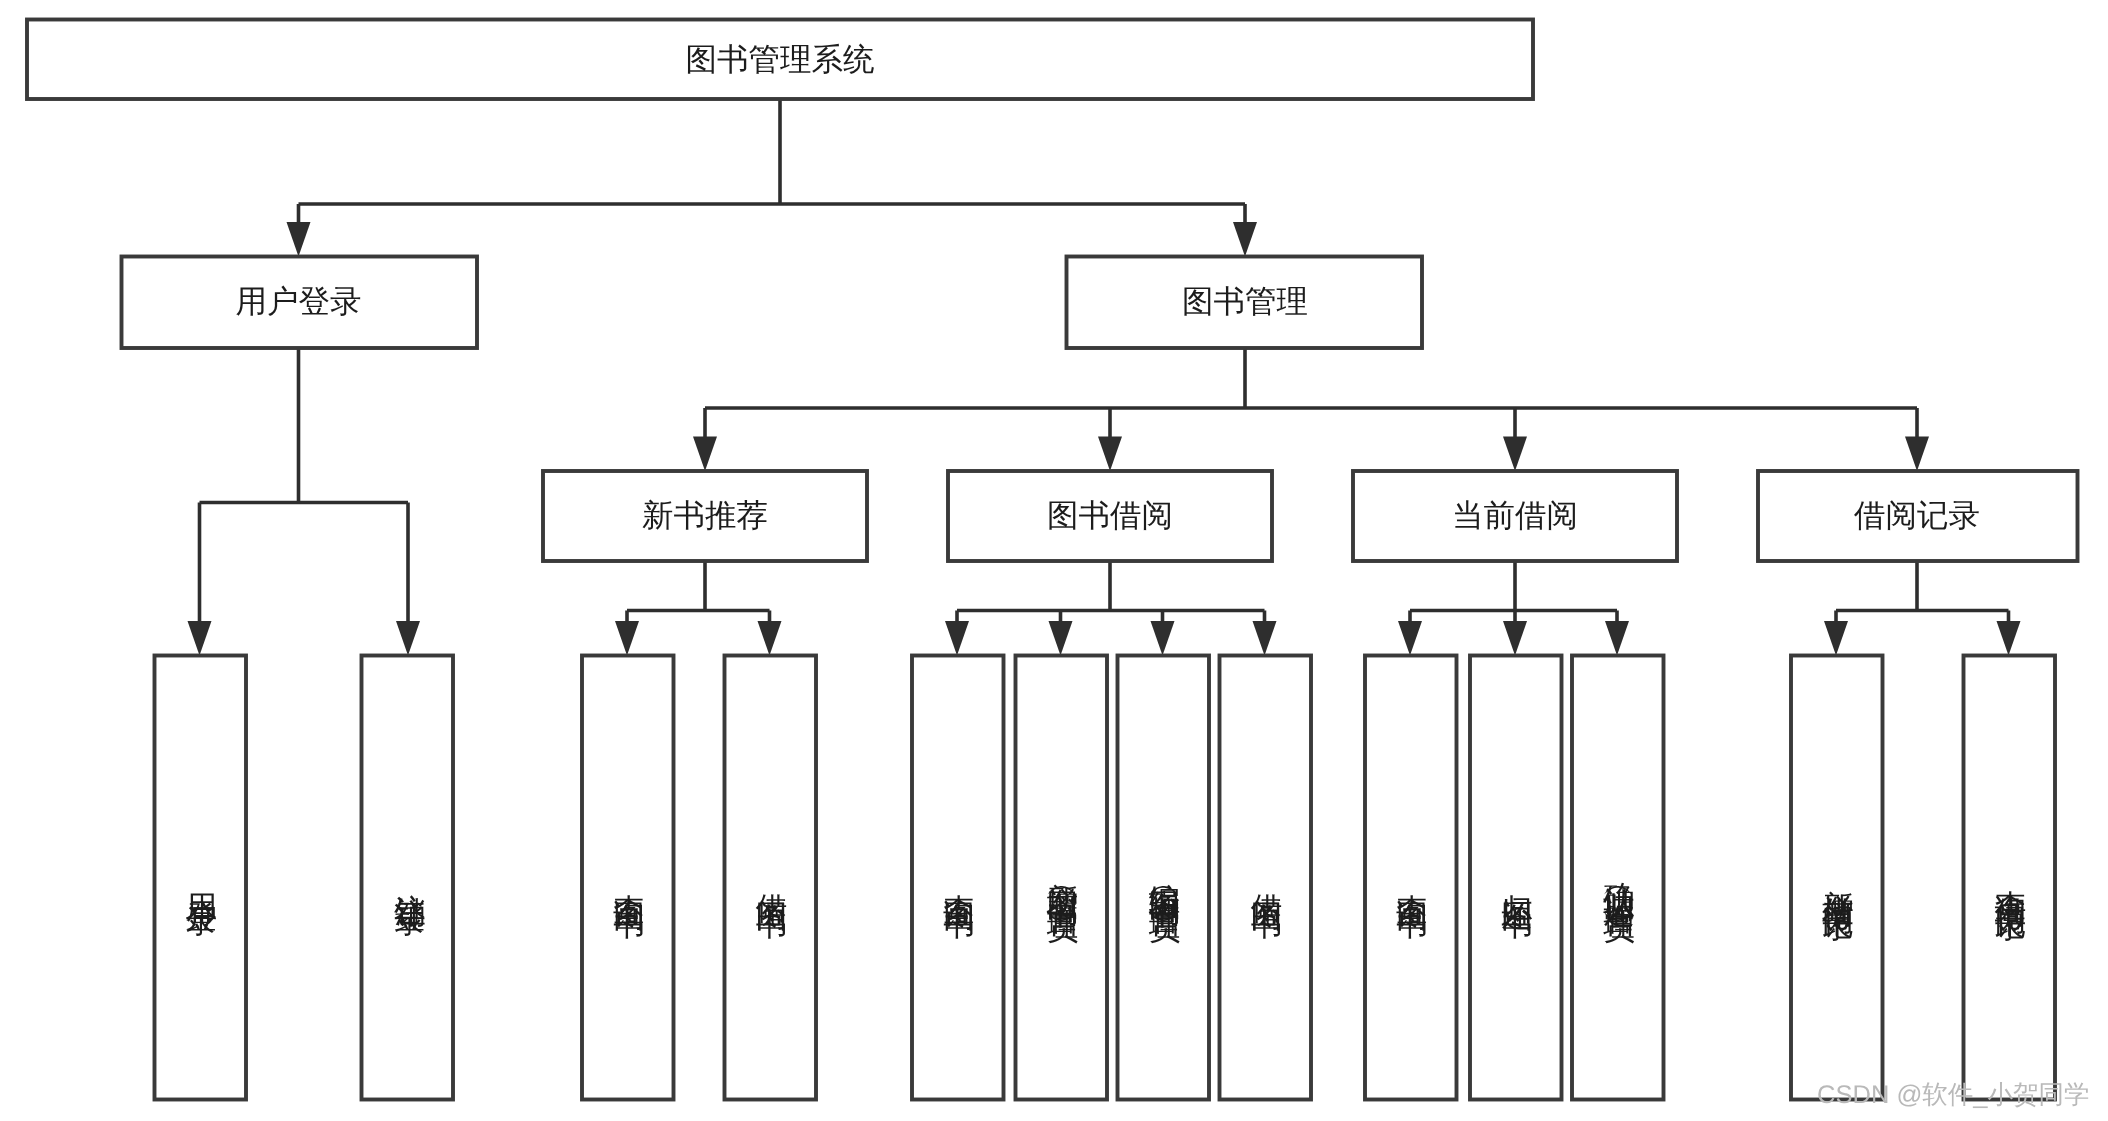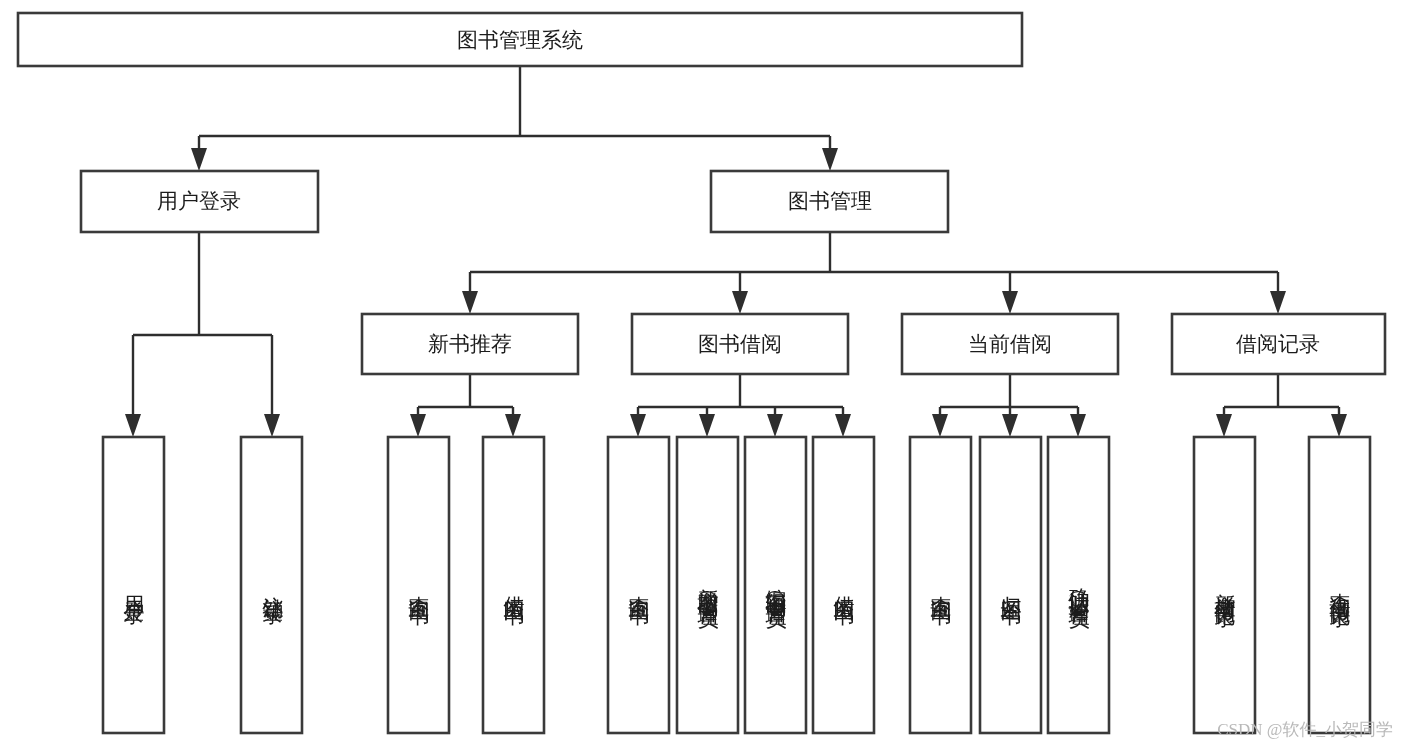--- a/index.html
+++ b/index.html
@@ -59,7 +59,7 @@
     position: absolute;
     right: 12px;
     bottom: 6px;
-    font-family: Liberation Serif, serif;
+    font-family: Liberation Sans, sans-serif;
     font-size: 17px;
     color: #b9b9b9;
     white-space: nowrap;

